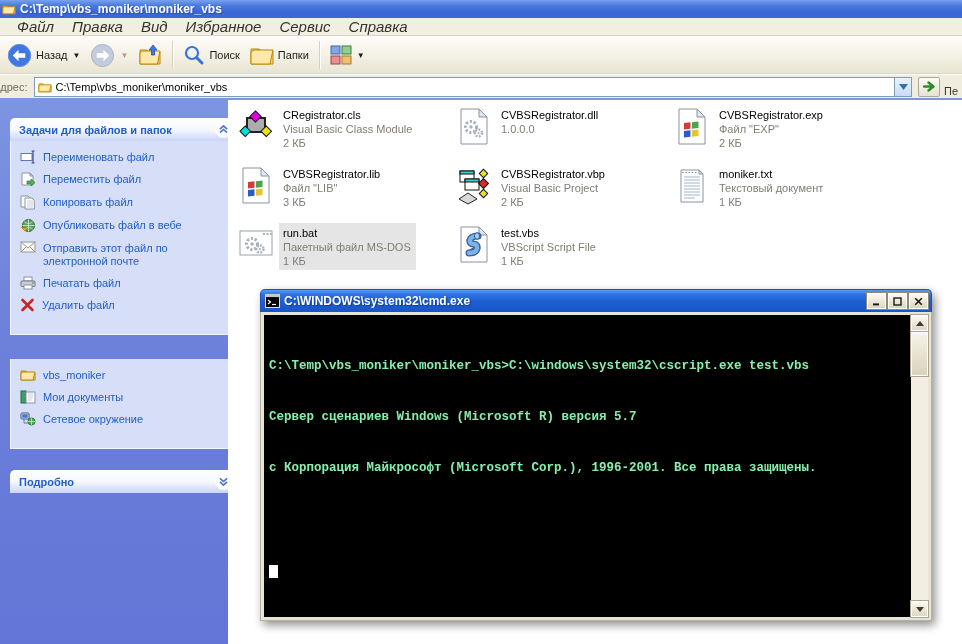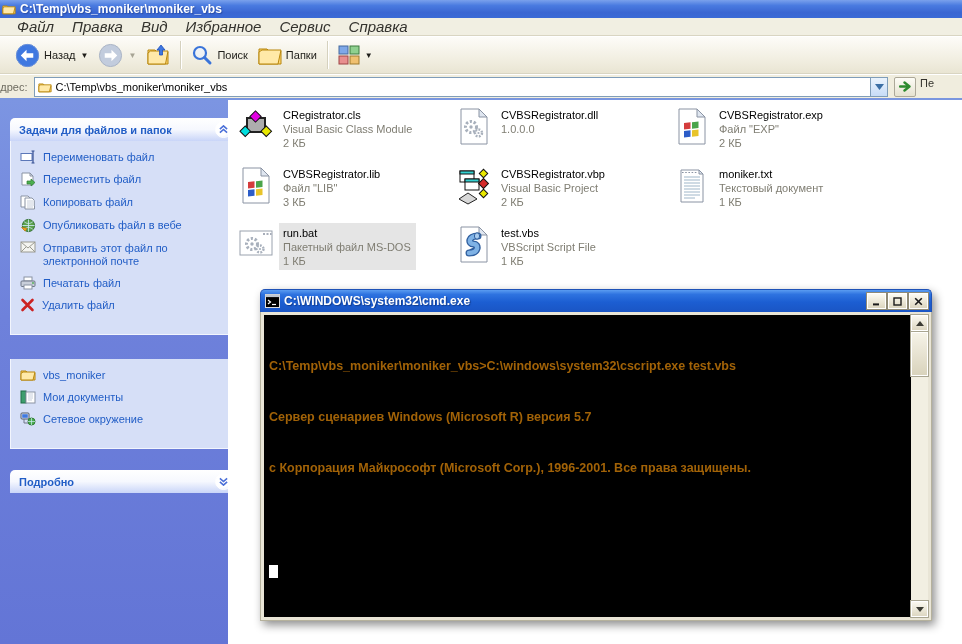--- a/index.html
+++ b/index.html
@@ -20,7 +20,7 @@
   
   .toolbar { position:absolute; left:0; top:37px; width:962px; height:37px;
     background:linear-gradient(180deg,#FDFCF8 0%,#F2EFE2 60%,#E9E5D3 100%);
-    border-bottom:1px solid #D9D5C2; display:flex; align-items:center; padding-left:10px; }
+    border-bottom:1px solid #D9D5C2; display:flex; align-items:center; padding-left:2px; }
   .tbtn { display:flex; align-items:center; gap:4px; padding:2px 5px; font-size:11px; color:#1E1D19; cursor:pointer; }
   .tbtn.disabled { color:#9a988d; }
   .tsep { width:1px; height:28px; background:#D5D1BE; margin:0 5px; box-shadow:1px 0 0 #fff; }

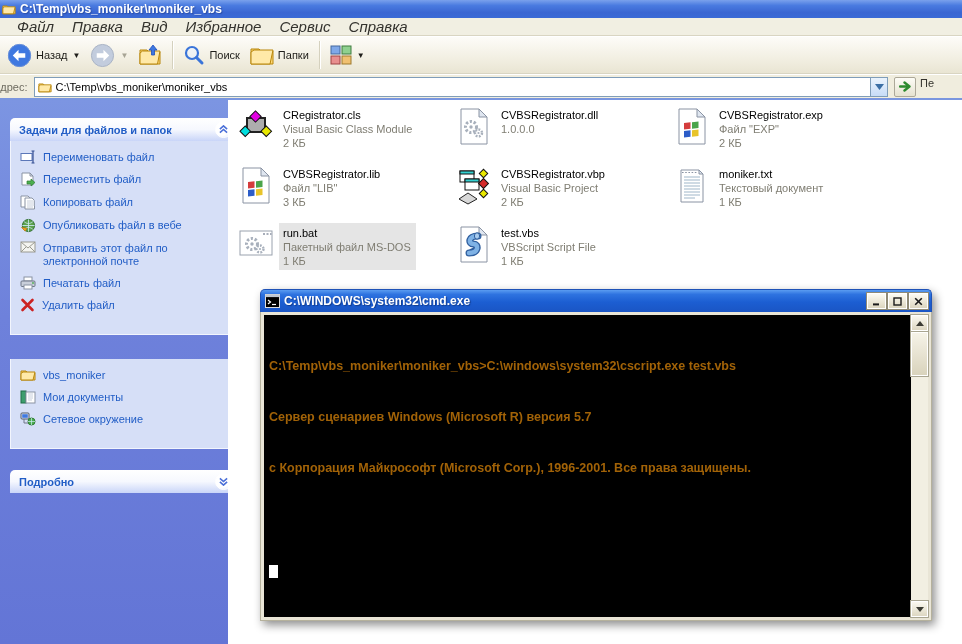--- a/index.html
+++ b/index.html
@@ -35,7 +35,7 @@
   .addr-text { font-size:11px; color:#000; margin-left:4px; flex:1; }
   .addr-drop { width:17px; height:18px; background:linear-gradient(180deg,#EAF3FD,#C7DCF7); border-left:1px solid #7F9DB9;
     display:flex; align-items:center; justify-content:center; cursor:pointer; }
-  .go-area { display:flex; align-items:flex-start; margin-left:6px; white-space:nowrap; width:68px; overflow:hidden; }
+  .go-area { display:flex; align-items:flex-end; margin-left:6px; white-space:nowrap; width:44px; overflow:hidden; }
   .go-btn { width:22px; height:20px; background:linear-gradient(#FDFCF6,#E6E2D0); border:1px solid #ACA899; border-radius:2px;
     display:flex; align-items:center; justify-content:center; cursor:pointer; margin-right:4px; }
   .go-label { font-size:11px; color:#34332E; }

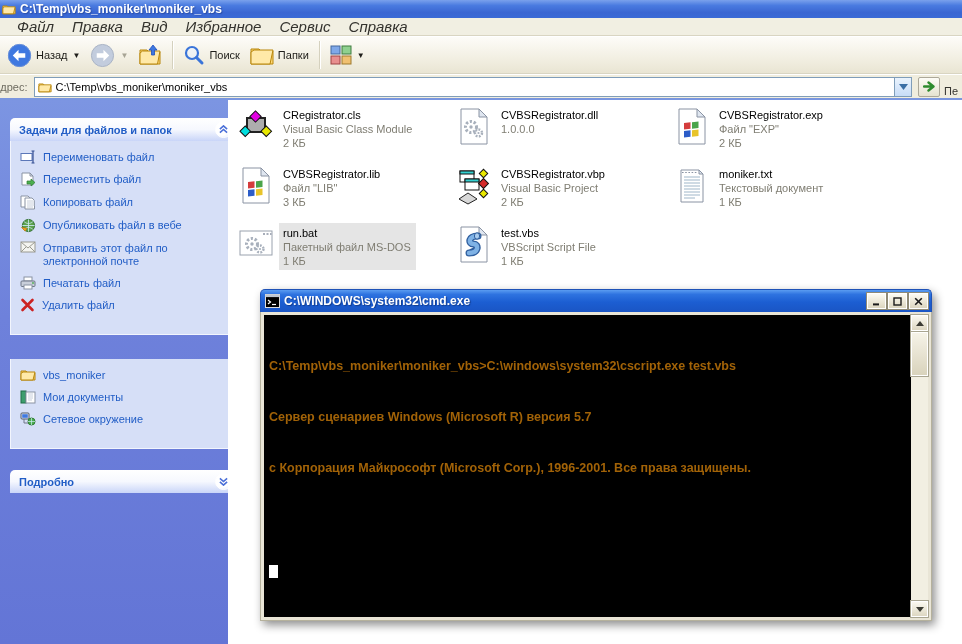--- a/index.html
+++ b/index.html
@@ -76,7 +76,7 @@
     border:1px solid #FFF; outline:1px solid #8f8a76; display:flex; align-items:center; justify-content:center; cursor:pointer; }
   .cmd-body { position:absolute; left:0; right:0; top:23px; bottom:0; background:#E9E5D6; border:1px solid #B5B19C; border-top:none; }
   .console { position:absolute; left:3px; top:3px; right:20px; bottom:3px; background:#000; overflow:hidden;
-    font-family:Liberation Sans, sans-serif; font-weight:bold; font-size:12.5px; line-height:17px; color:#a16207;
+    font-family:Liberation Mono, monospace; font-weight:bold; font-size:12.5px; line-height:17px; color:#86efac;
     padding:9px 0 0 5px; white-space:pre; }
   .cline { height:17px; }
   .cursor { width:9px; height:13px; background:#fff; margin-top:3px; }

